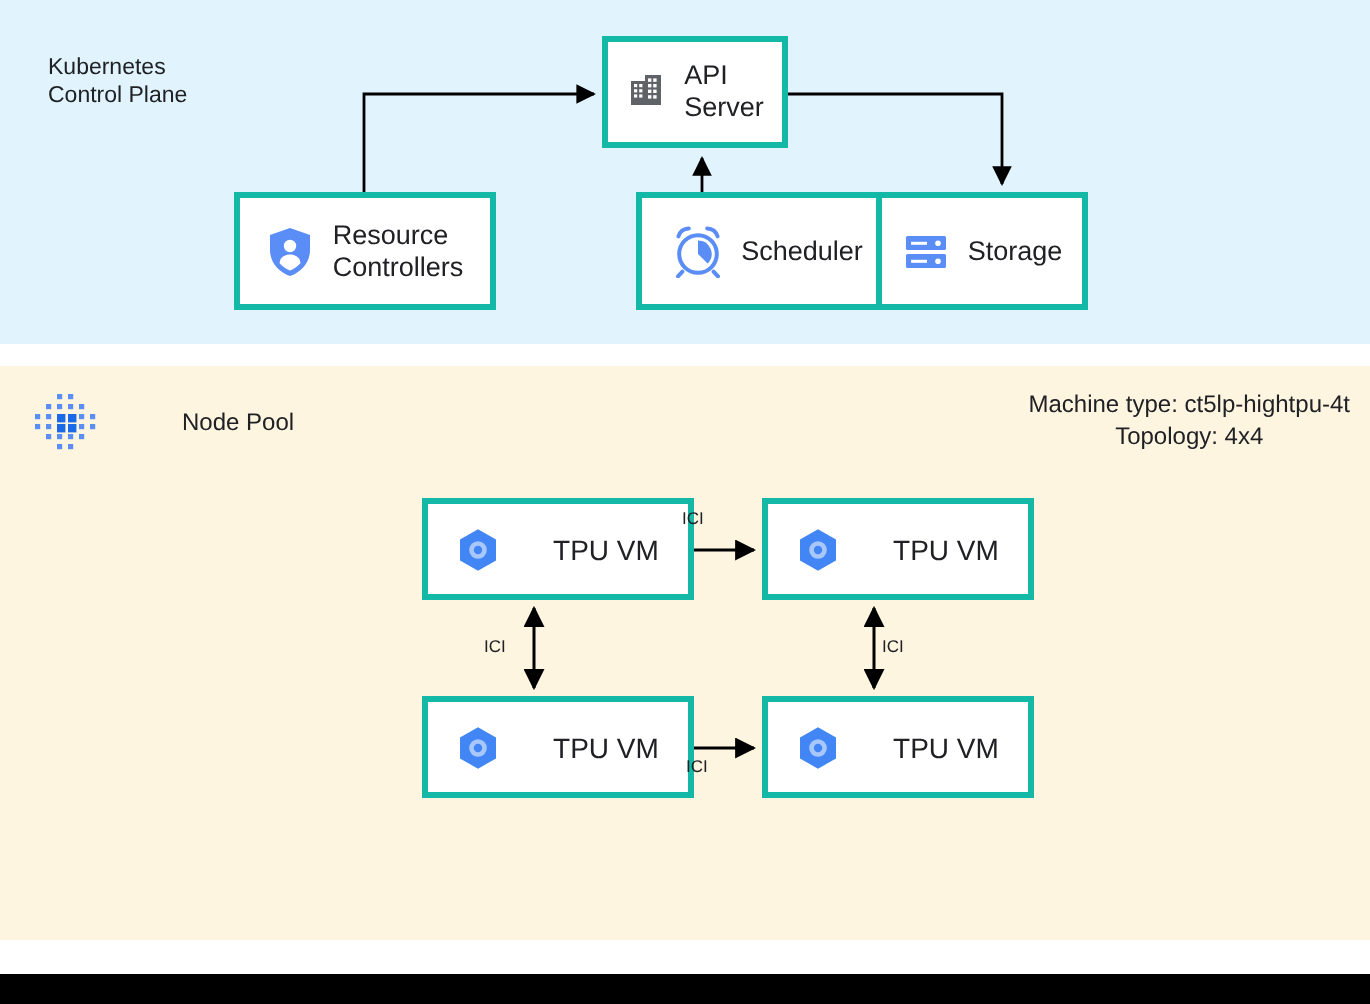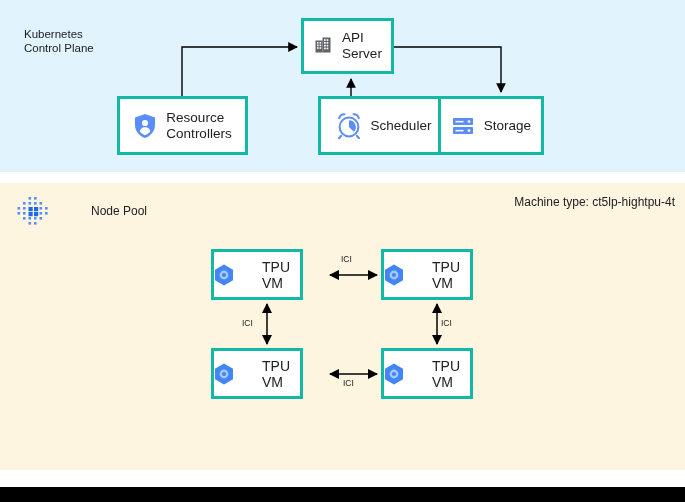--- a/index.html
+++ b/index.html
@@ -171,6 +171,7 @@
 
 <div id="machine-info">
   <div>Machine type: ct5lp-hightpu-4t</div>
+  <div>Topology: 4x4</div>
 </div>
 
 <svg id="connector-layer">

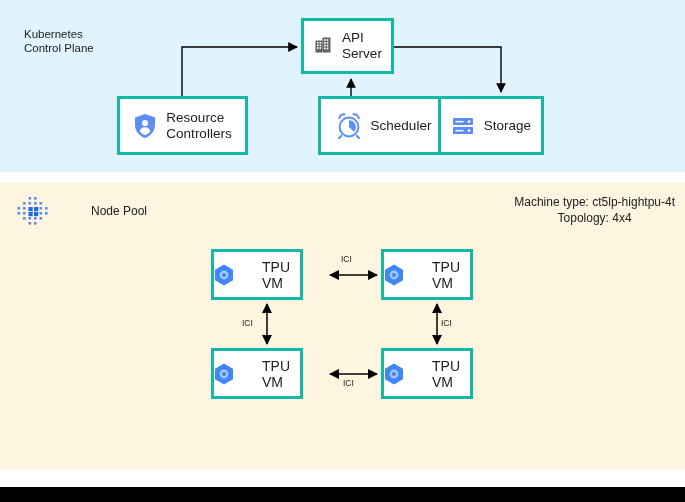--- a/index.html
+++ b/index.html
@@ -98,7 +98,7 @@
   #storage-box      { left: 438px; top: 96px;  width: 106px; height: 59px; }
 
   
-  .tpu-box { width: 92px; height: 51px; font-size: 14px; gap: 28px; }
+  .tpu-box { width: 136px; height: 51px; font-size: 14px; gap: 28px; }
   #tpu-vm-1 { left: 211px; top: 249px; }
   #tpu-vm-2 { left: 381px; top: 249px; }
   #tpu-vm-3 { left: 211px; top: 348px; }

